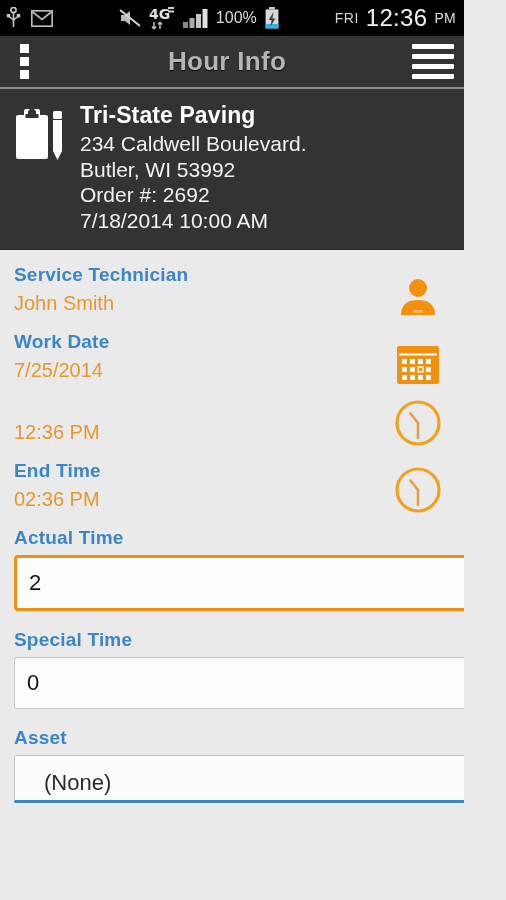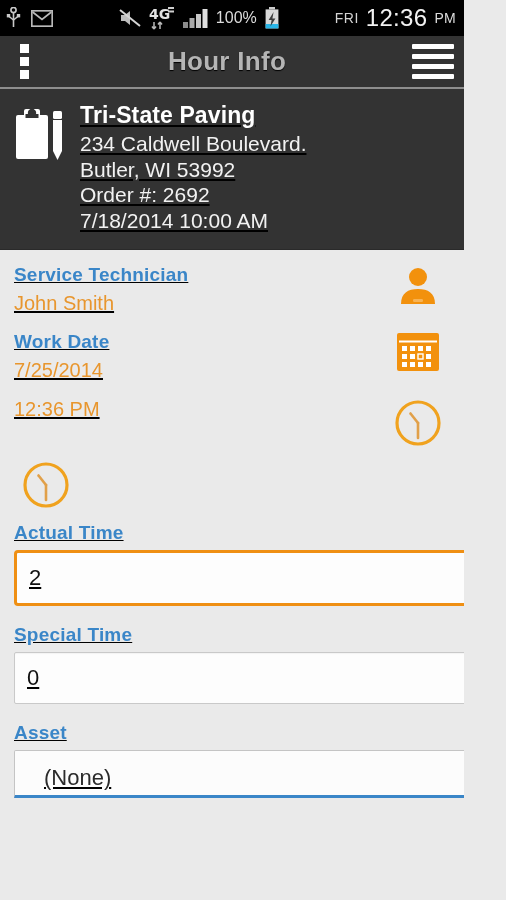--- a/index.html
+++ b/index.html
@@ -9,7 +9,7 @@
     font-family: "Liberation Sans", sans-serif;
     overflow: hidden;
   }
-  #app { position: relative; width: 464px; height: 900px; overflow: hidden; text-decoration: underline; }
+  #app { position: relative; width: 464px; height: 900px; overflow: hidden; }
 
   
   .statusbar {

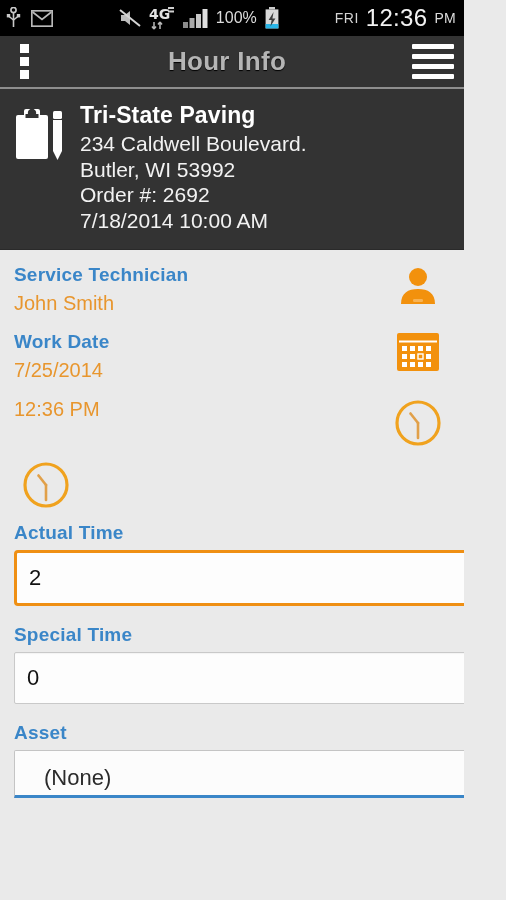--- a/index.html
+++ b/index.html
@@ -71,7 +71,7 @@
     color: #e8962e; font-size: 20px; display: block;
     padding-bottom: 4px;
   }
-  .row-with-icon { display: flex; align-items: flex-start; }
+  .row-with-icon { display: flex; align-items: flex-end; }
   .row-texts { flex: 1 1 auto; }
   .row-icon { flex: 0 0 auto; width: 64px; display:flex; align-items:center; justify-content:center; }
   .gap { height: 18px; }

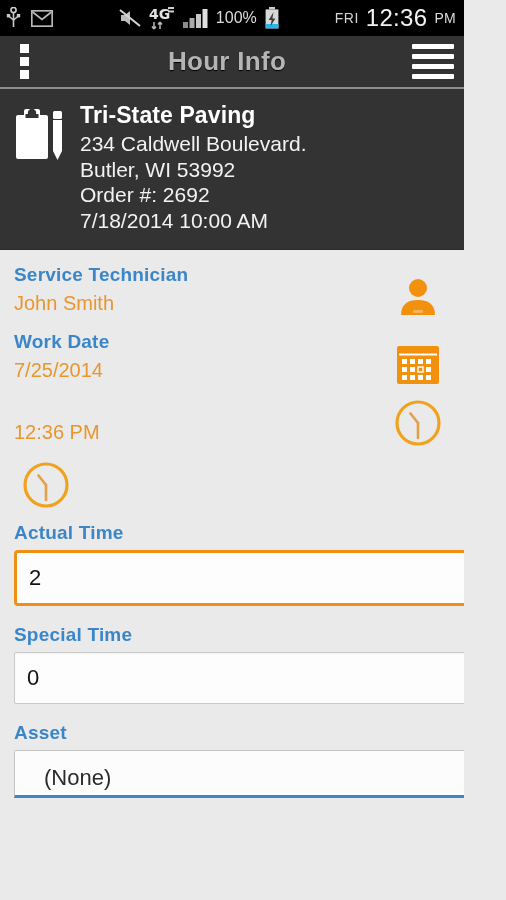--- a/index.html
+++ b/index.html
@@ -270,6 +270,10 @@
 
     <div class="field">
       <div class="row-with-icon">
+        <div class="row-texts">
+          <span class="flabel">End Time</span>
+          <span class="fvalue">02:36 PM</span>
+        </div>
         <div class="row-icon">
           <svg width="50" height="50" viewBox="0 0 50 50">
             <circle cx="25" cy="25" r="21" fill="none" stroke="#f0a21e" stroke-width="3.2"></circle>

